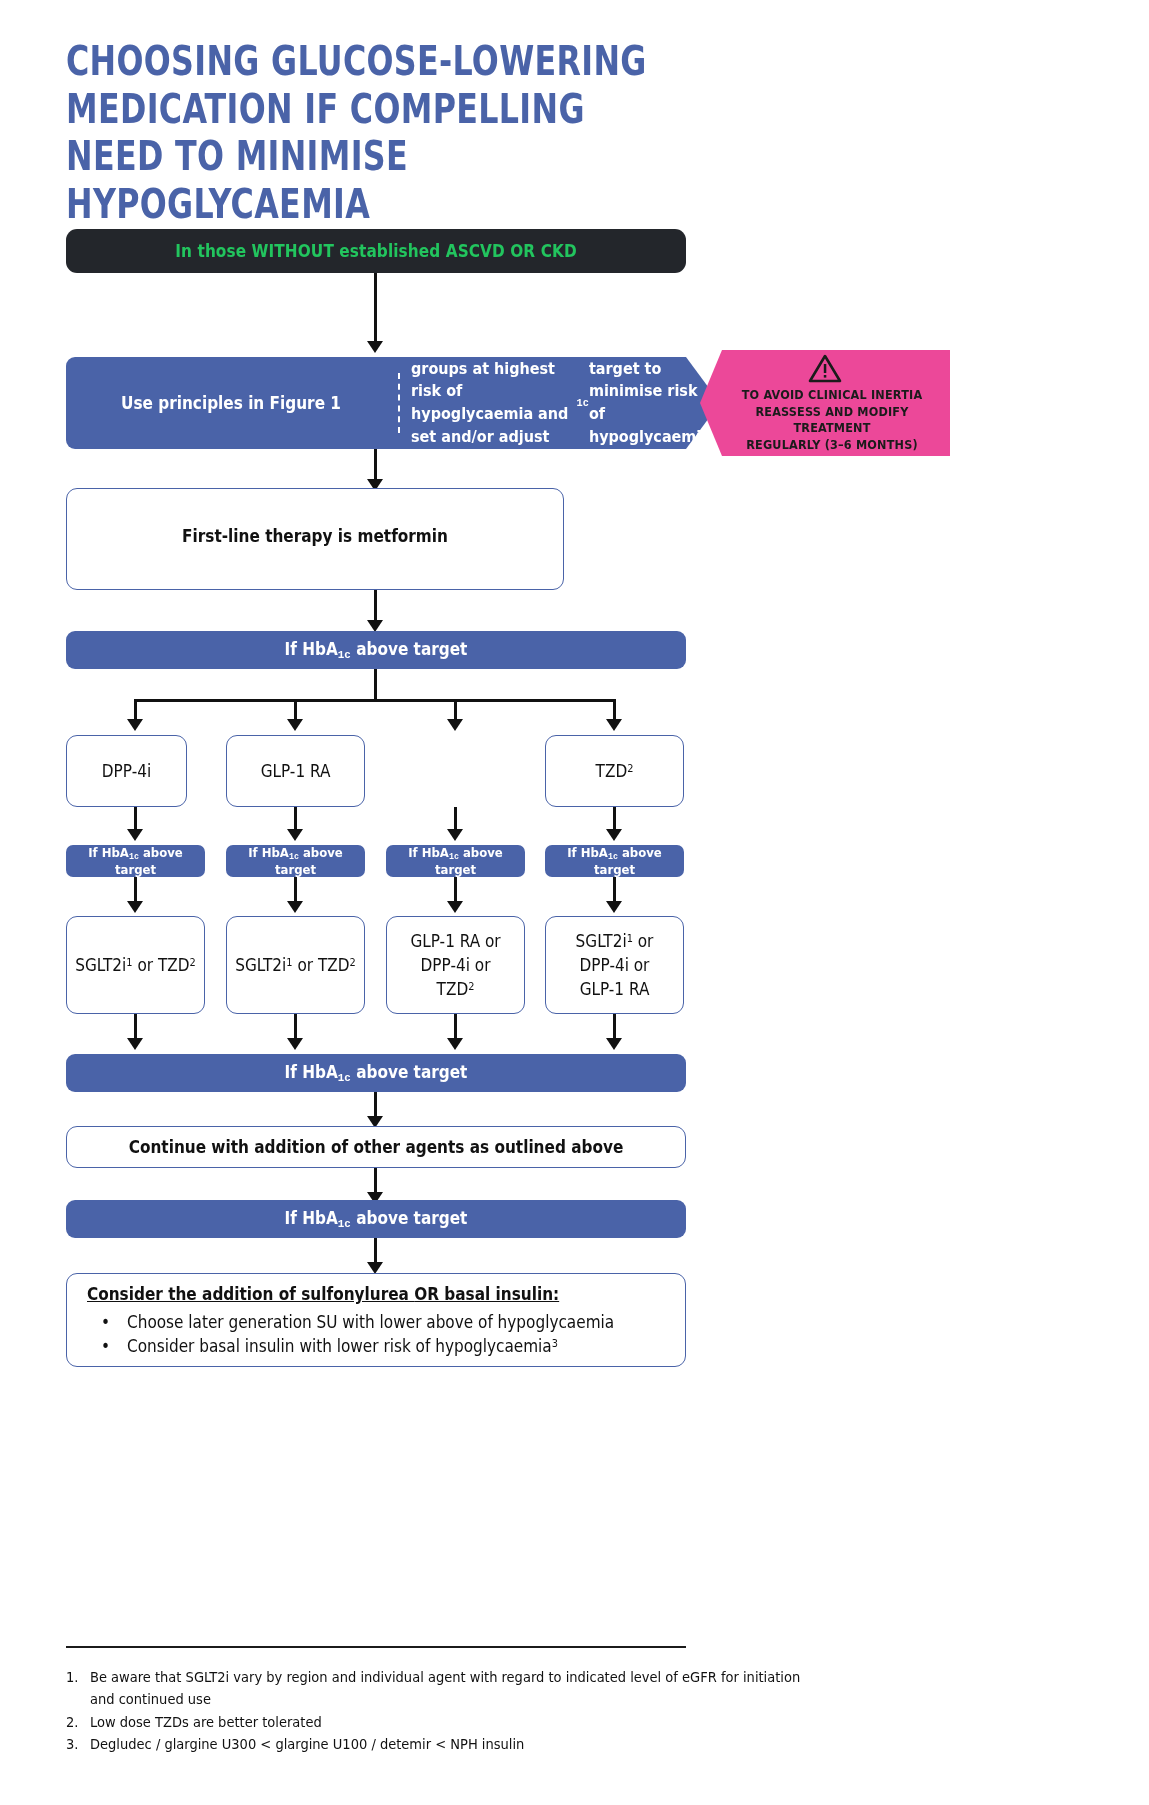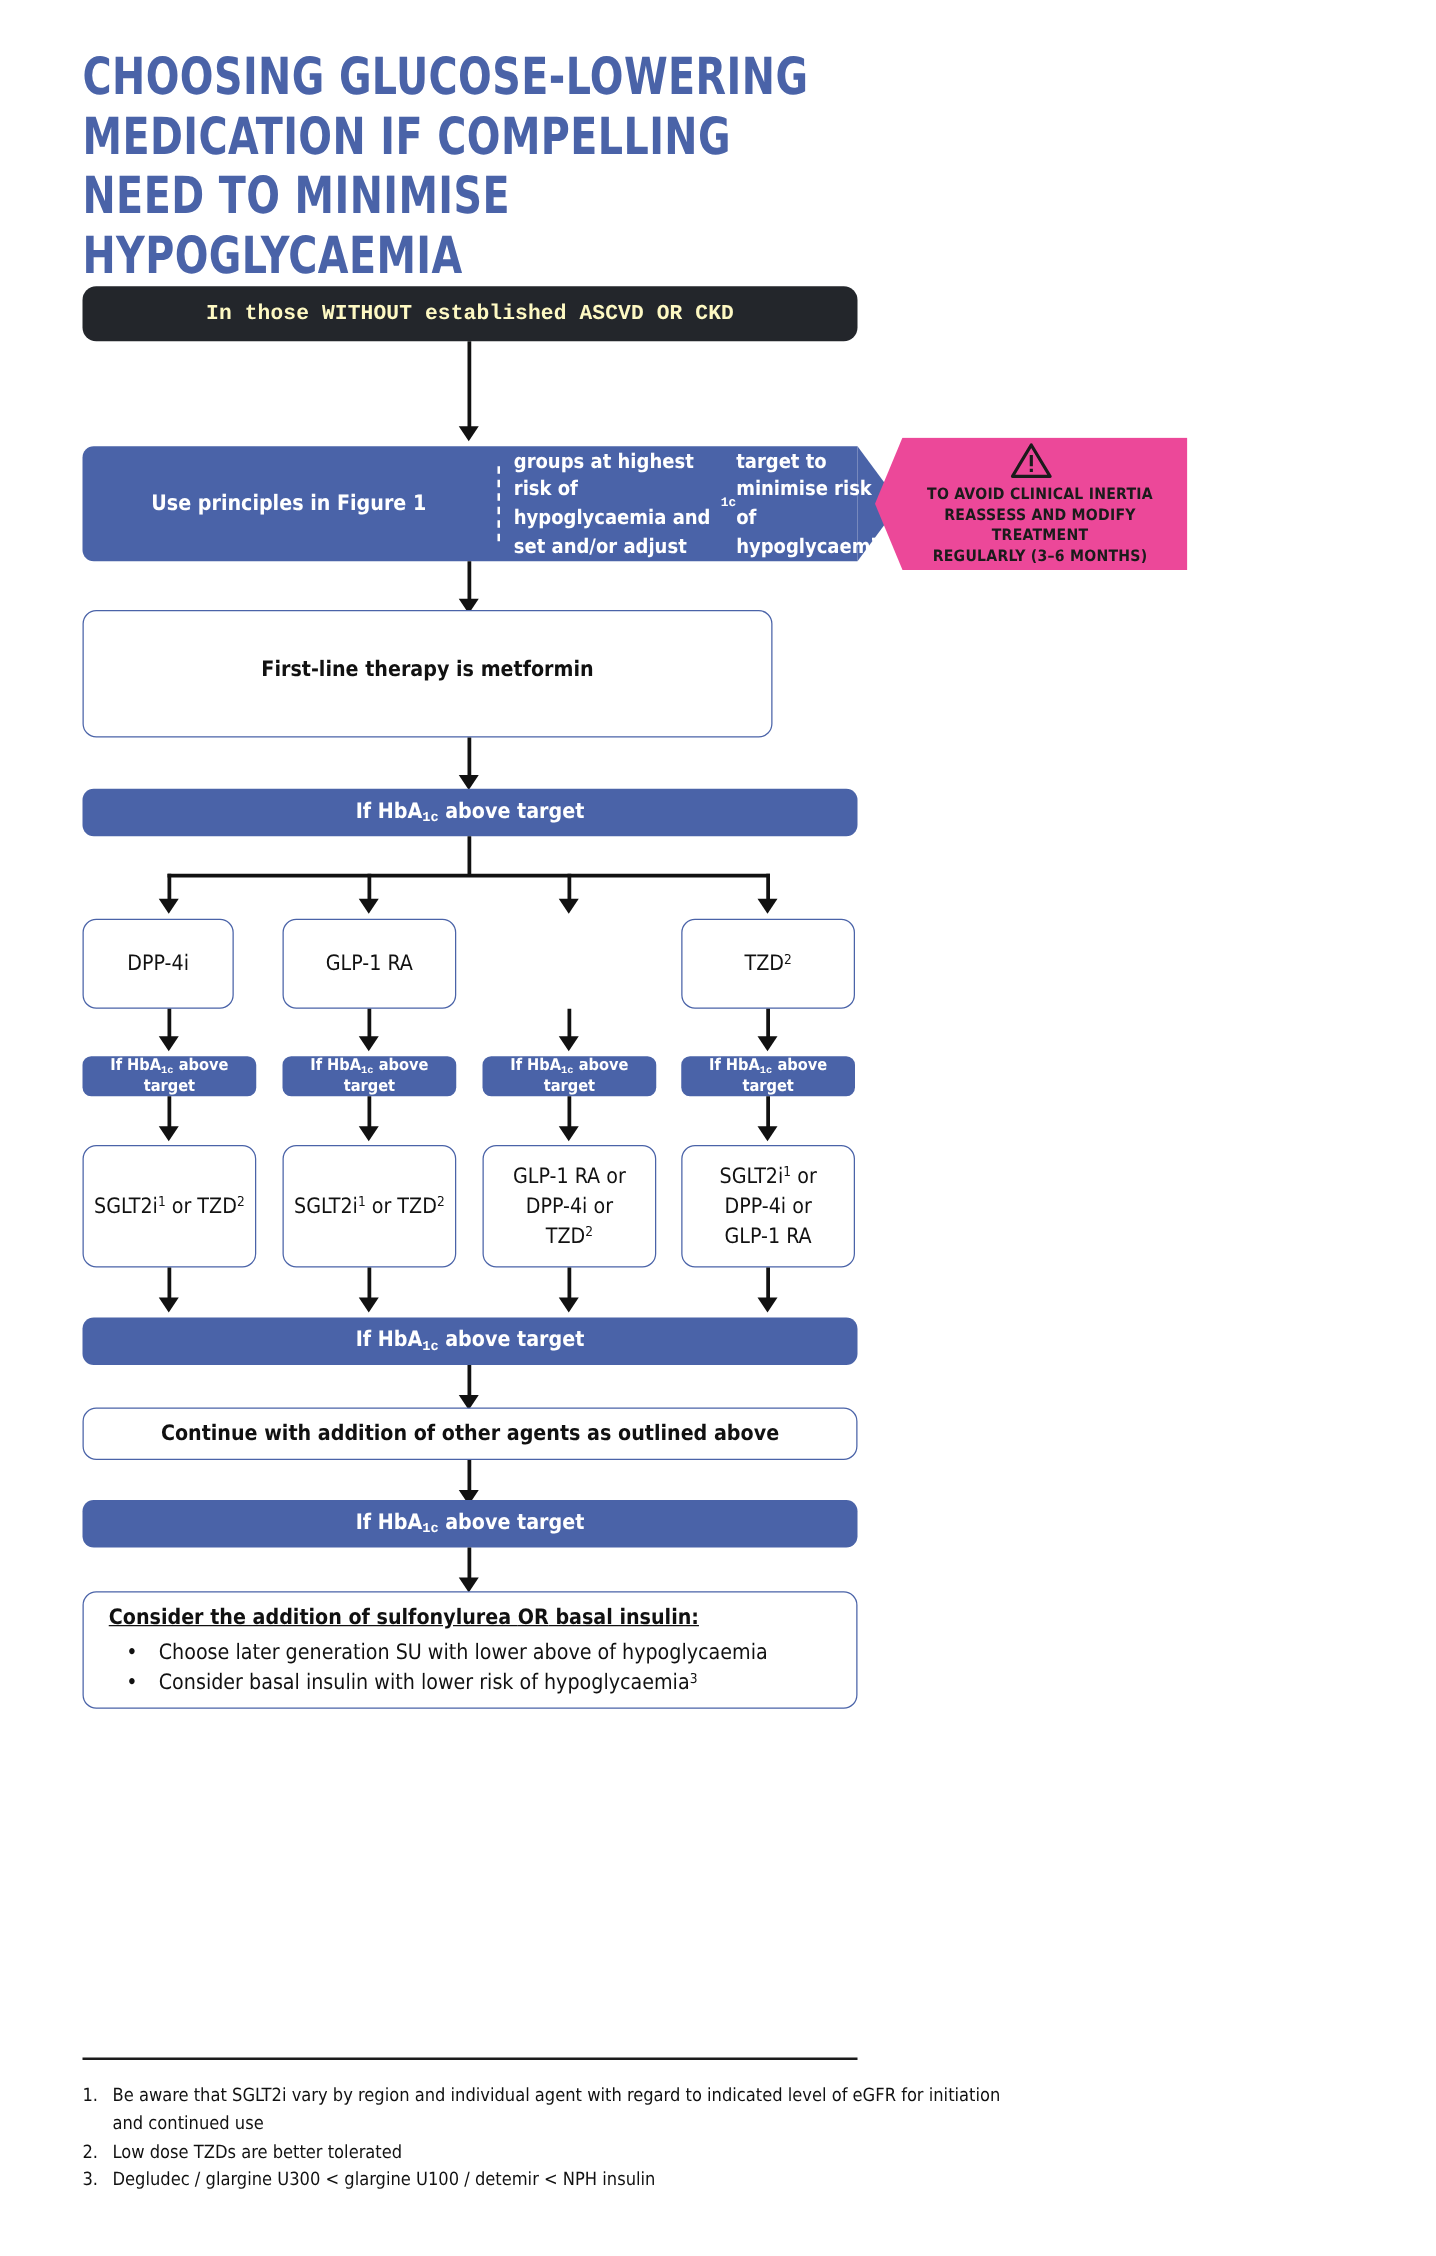--- a/index.html
+++ b/index.html
@@ -39,8 +39,8 @@
     font-family:"DejaVu Sans Condensed","Liberation Sans Narrow","Liberation Sans",sans-serif;
   }
   .dark{
-    background:#23262b;color:#fef9c3;border-radius:11px;
-    font-weight:700;font-size:17px;letter-spacing:.1px;font-family:Liberation Mono, monospace;
+    background:#23262b;color:#22c55e;border-radius:11px;
+    font-weight:700;font-size:17px;letter-spacing:.1px;
   }
   .blue{
     background:#4a63a8;color:#fff;border-radius:9px;

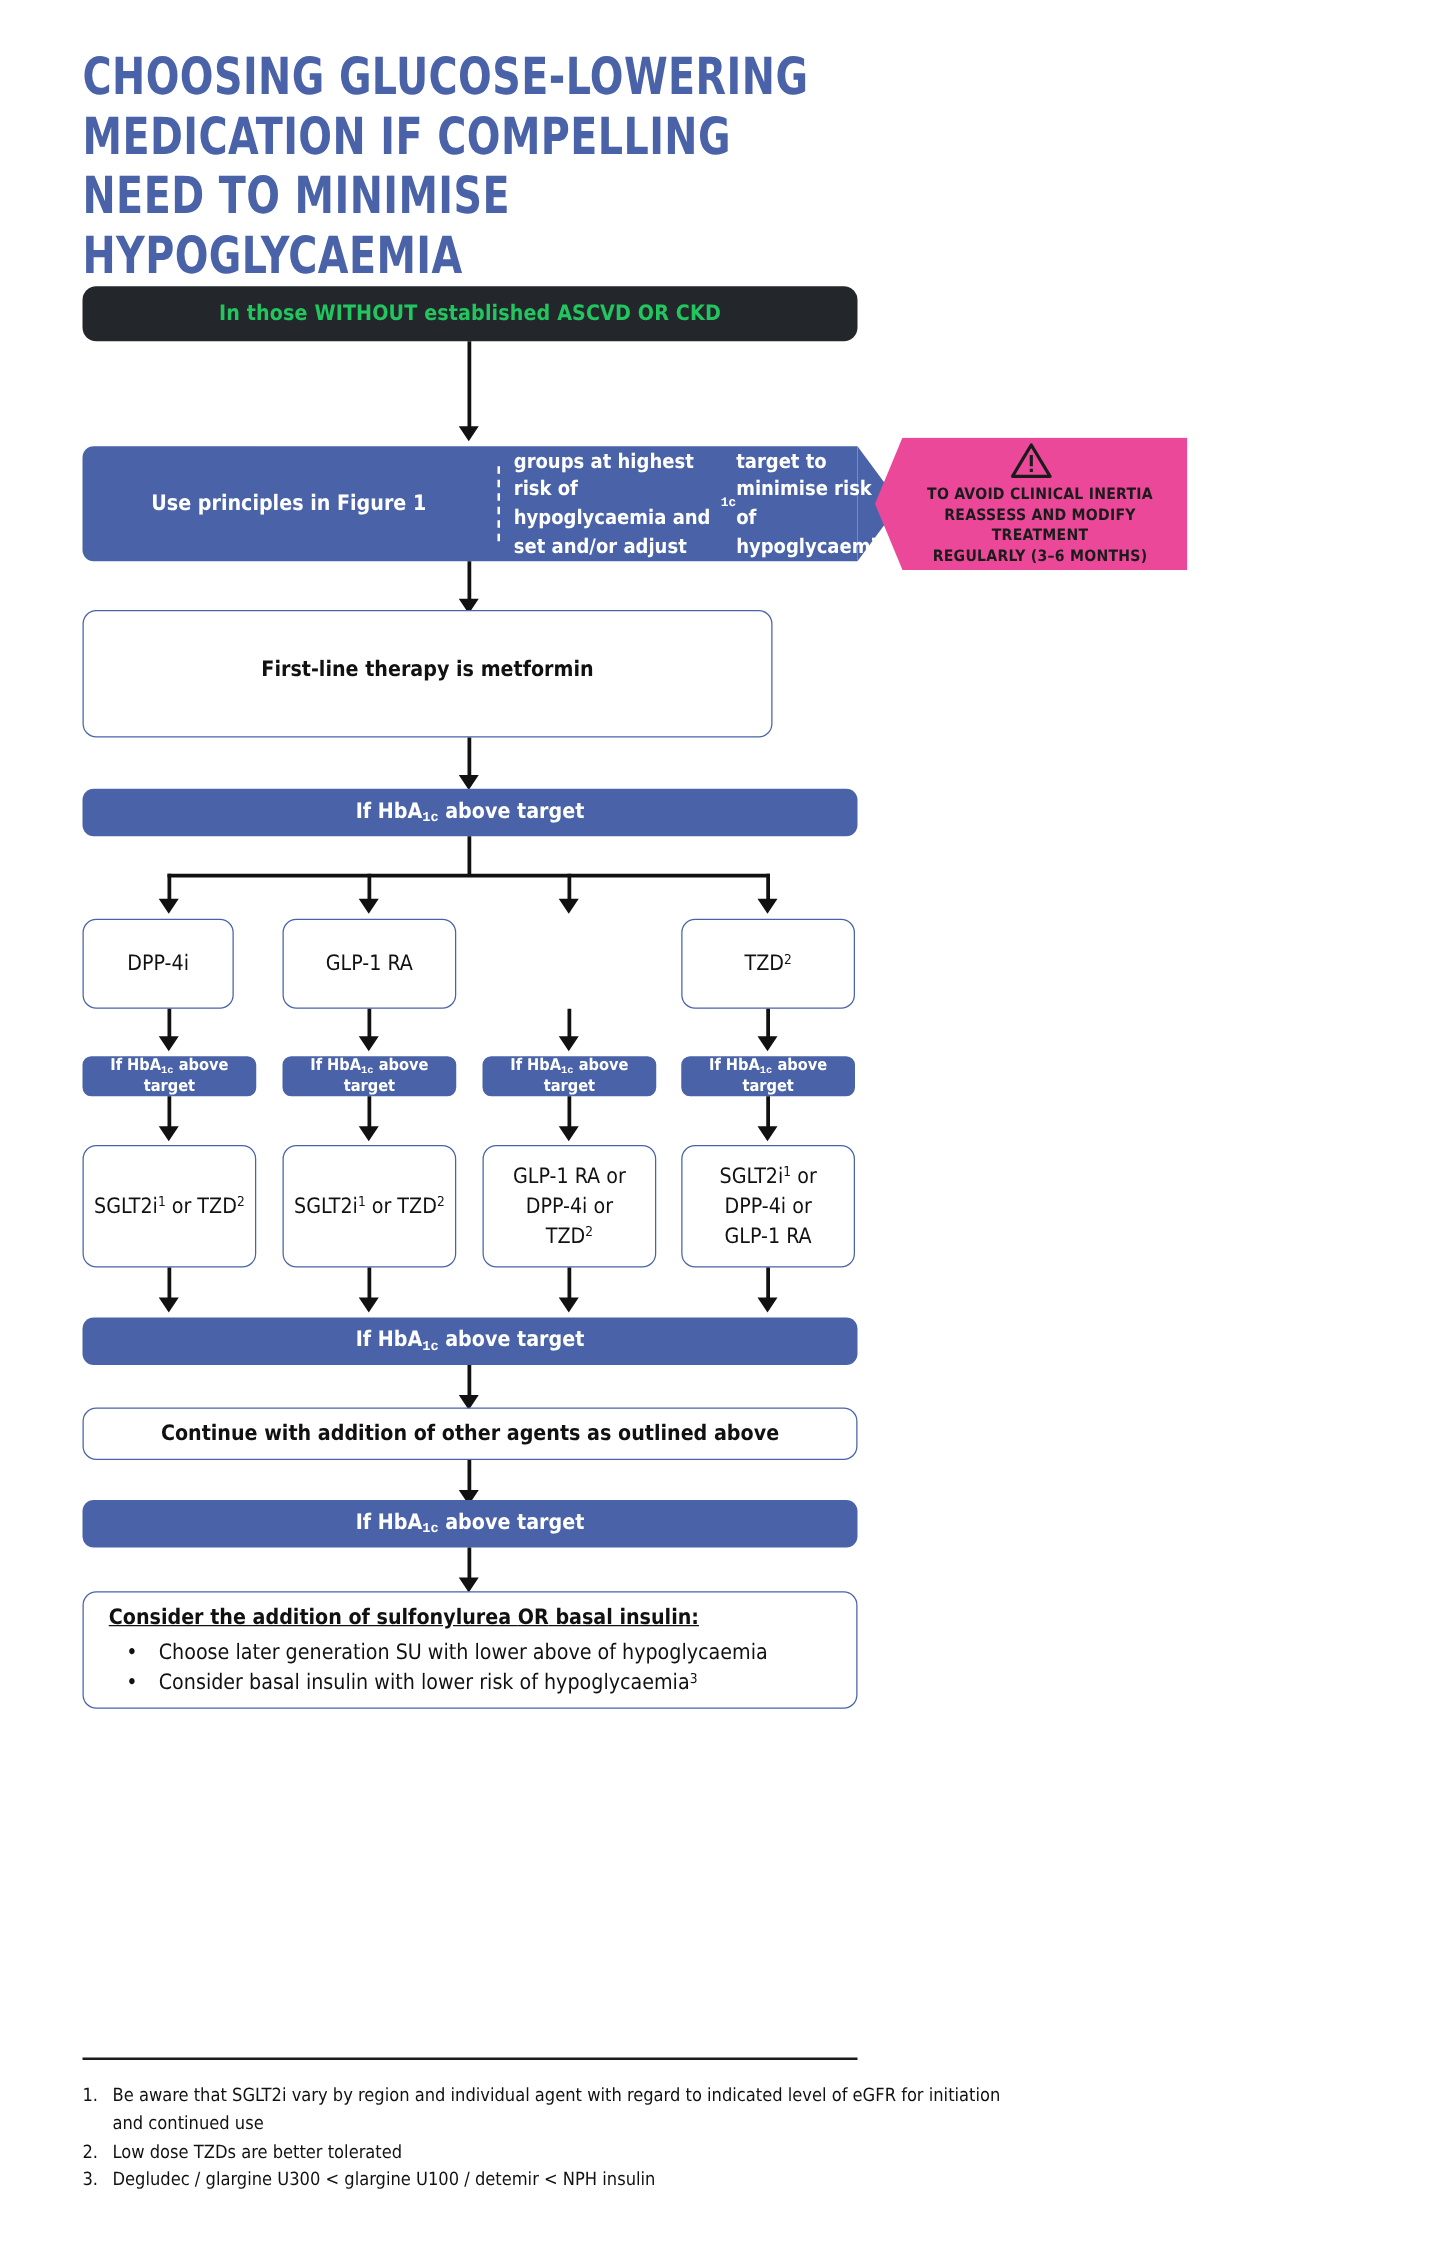--- a/index.html
+++ b/index.html
@@ -165,7 +165,7 @@
   <div class="vline" style="left:374px;top:449px;height:32px;"></div>
   <div class="arrow" style="left:367px;top:479px;"></div>
 
-  <div class="node white ln" style="left:66px;top:488px;width:552px;height:102px;">
+  <div class="node white ln" style="left:66px;top:488px;width:498px;height:102px;">
     <div style="font-weight:700;margin-bottom:6px;">First-line therapy is metformin</div>
   </div>
 

